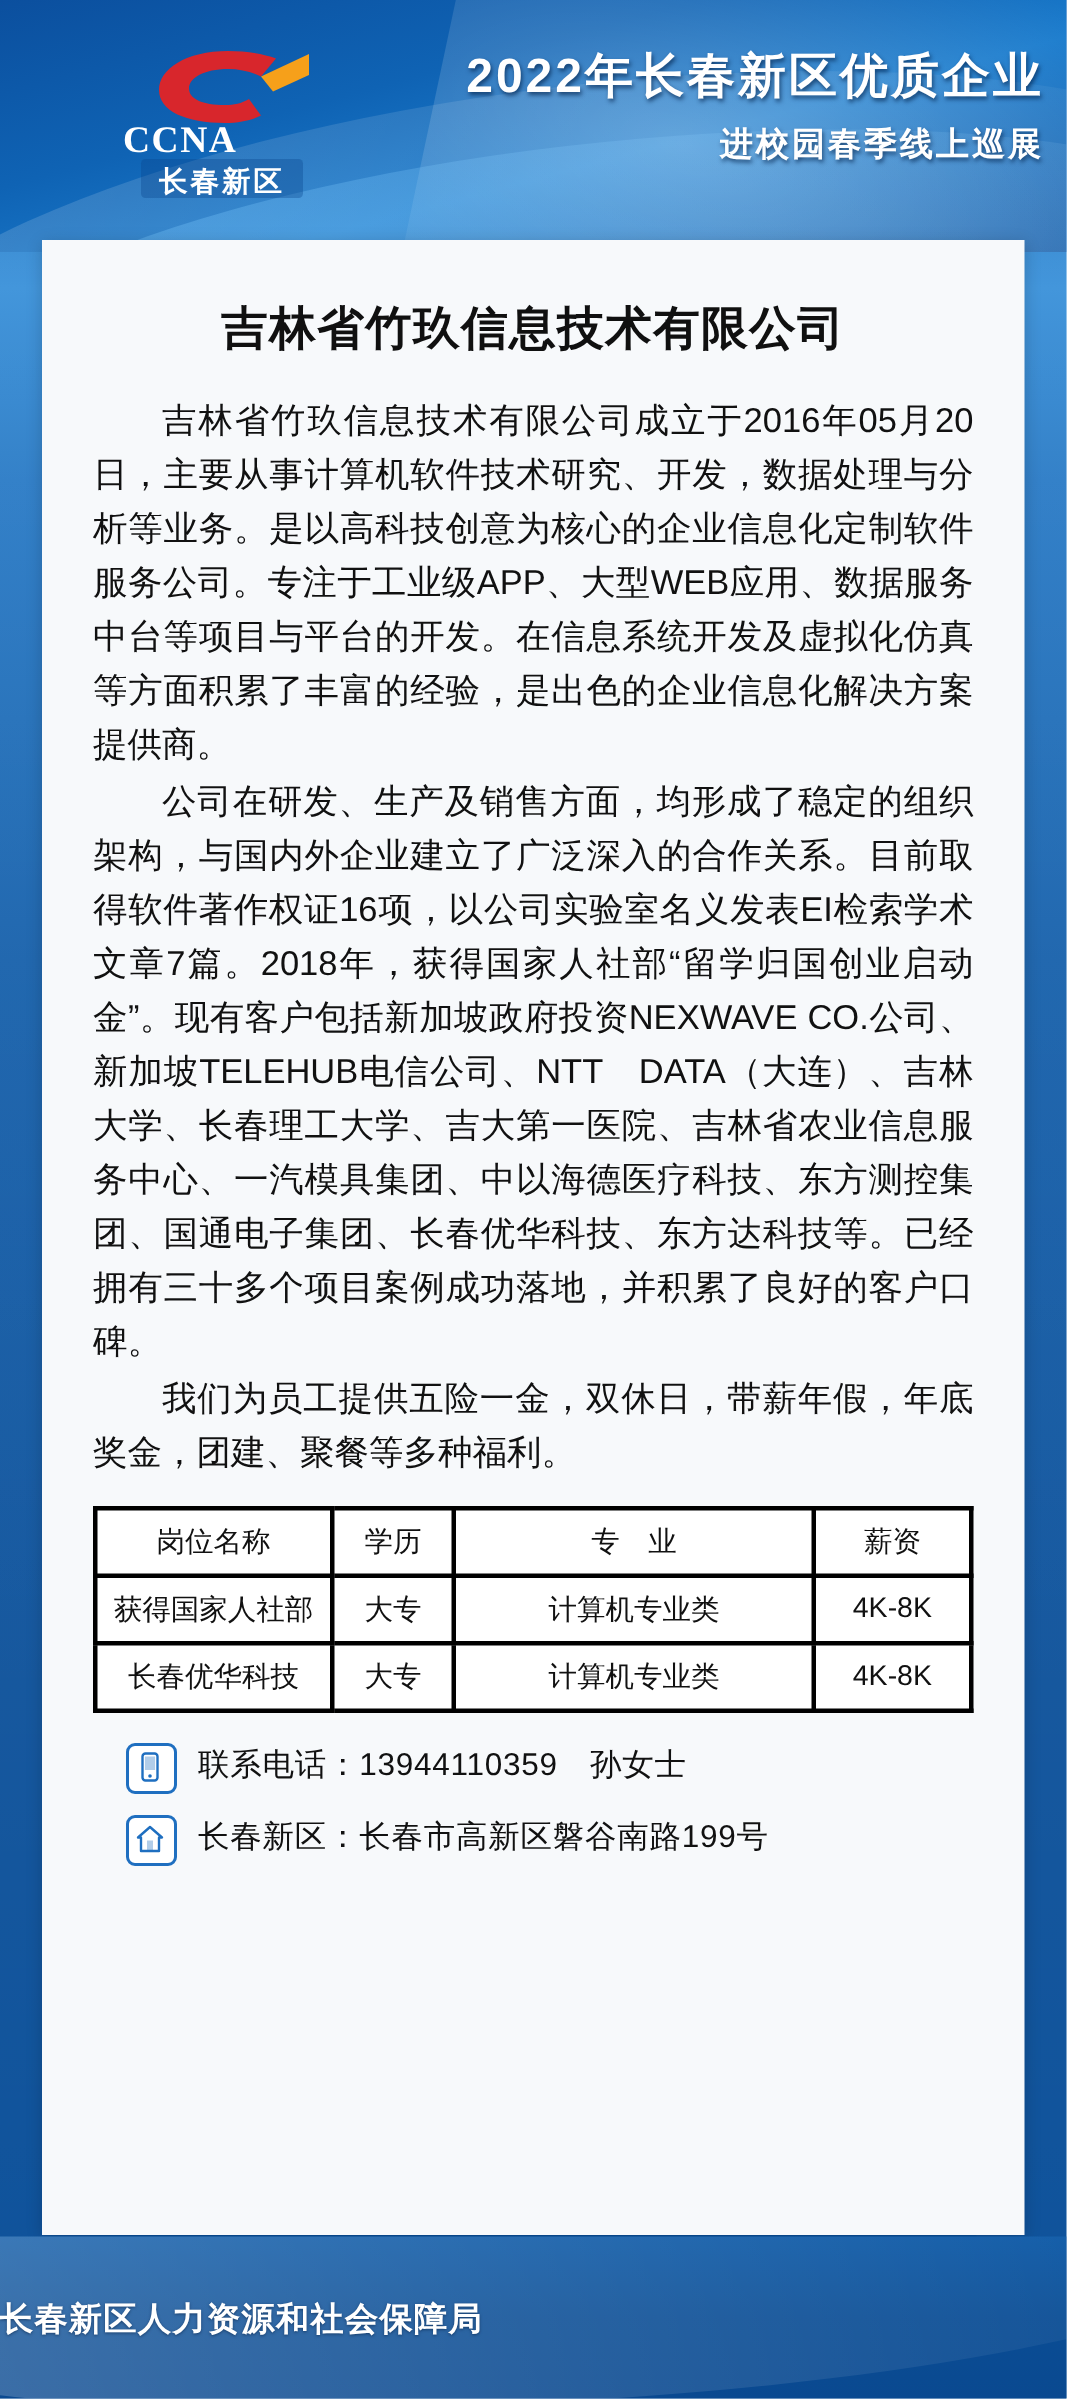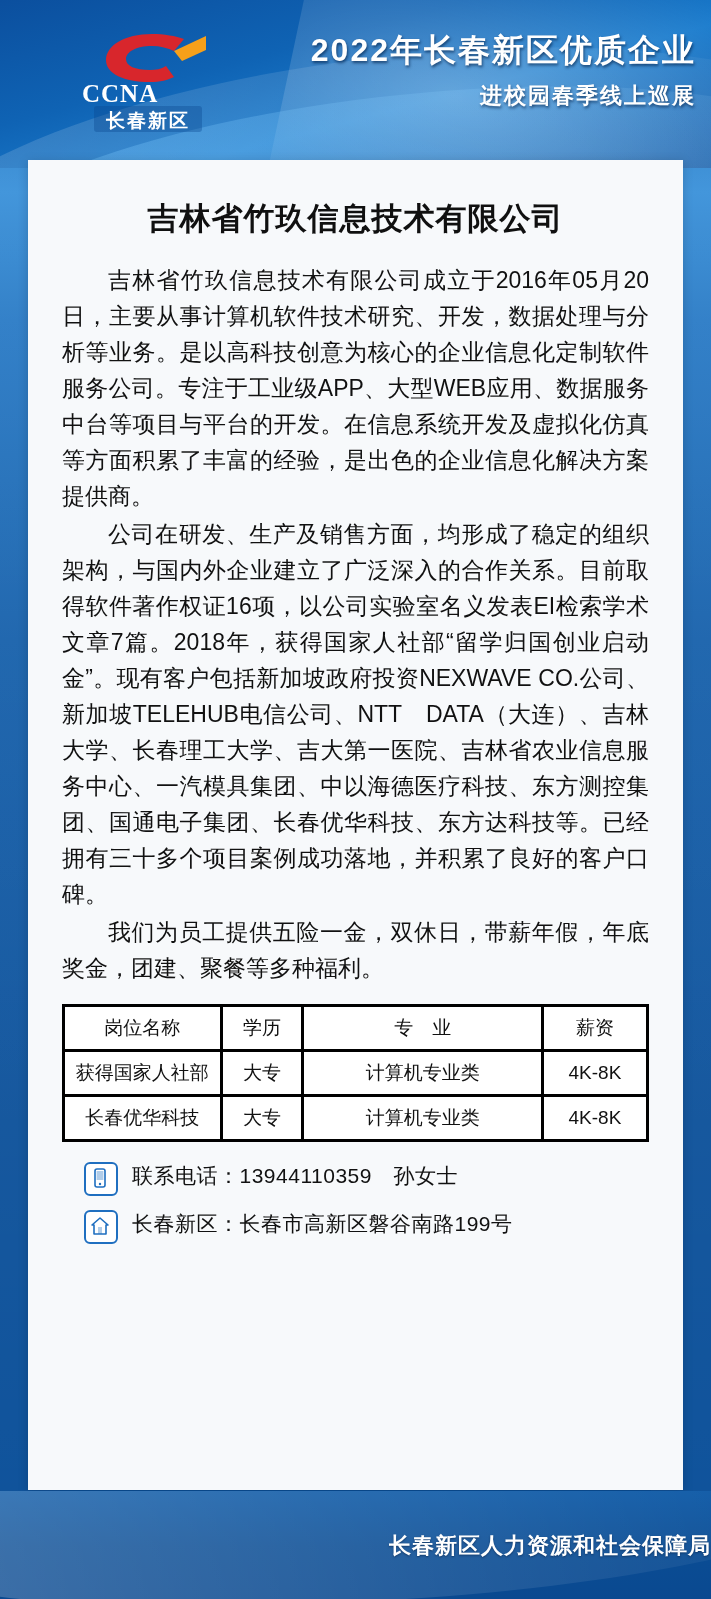--- a/index.html
+++ b/index.html
@@ -216,7 +216,7 @@
     position: absolute;
     left: 0; top: 40px;
     width: 711px;
-    text-align: right;
+    text-align: left;
     color: #ffffff;
     font-size: 22px;
     font-weight: 700;

